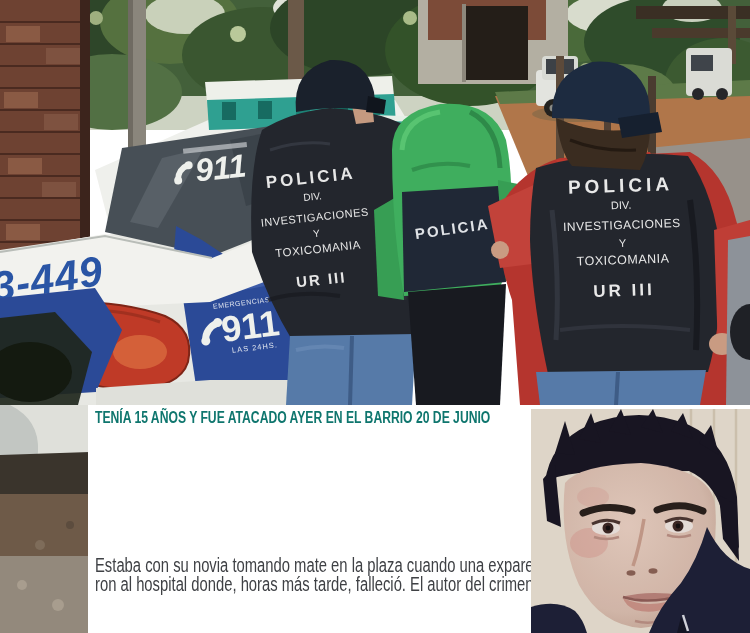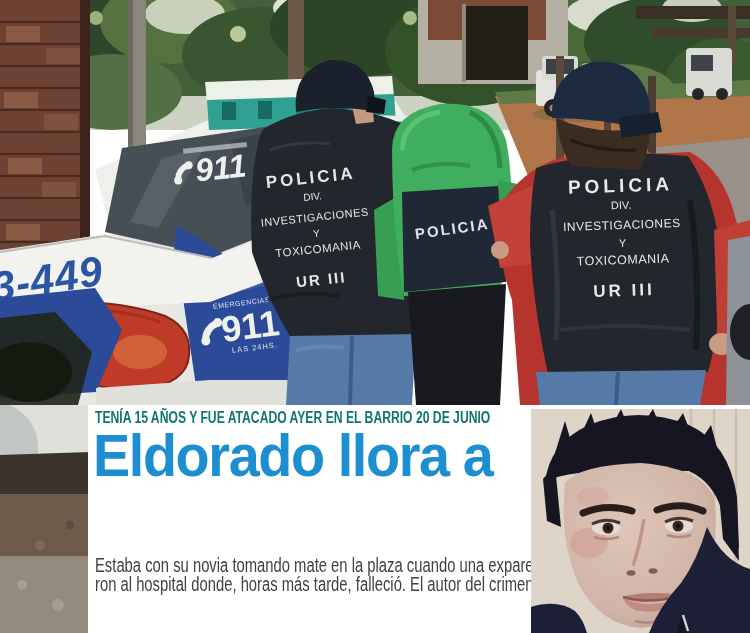--- a/index.html
+++ b/index.html
@@ -297,9 +297,6 @@
       <span class="cond">TENÍA 15 AÑOS Y FUE ATACADO AYER EN EL BARRIO 20 DE JUNIO</span>
     </div>
     <div id="headline">
-      <div class="hl-line">
-        <span class="cond">Eldorado llora a</span>
-      </div>
     </div>
     <div id="body-text">
       <div class="body-line">

